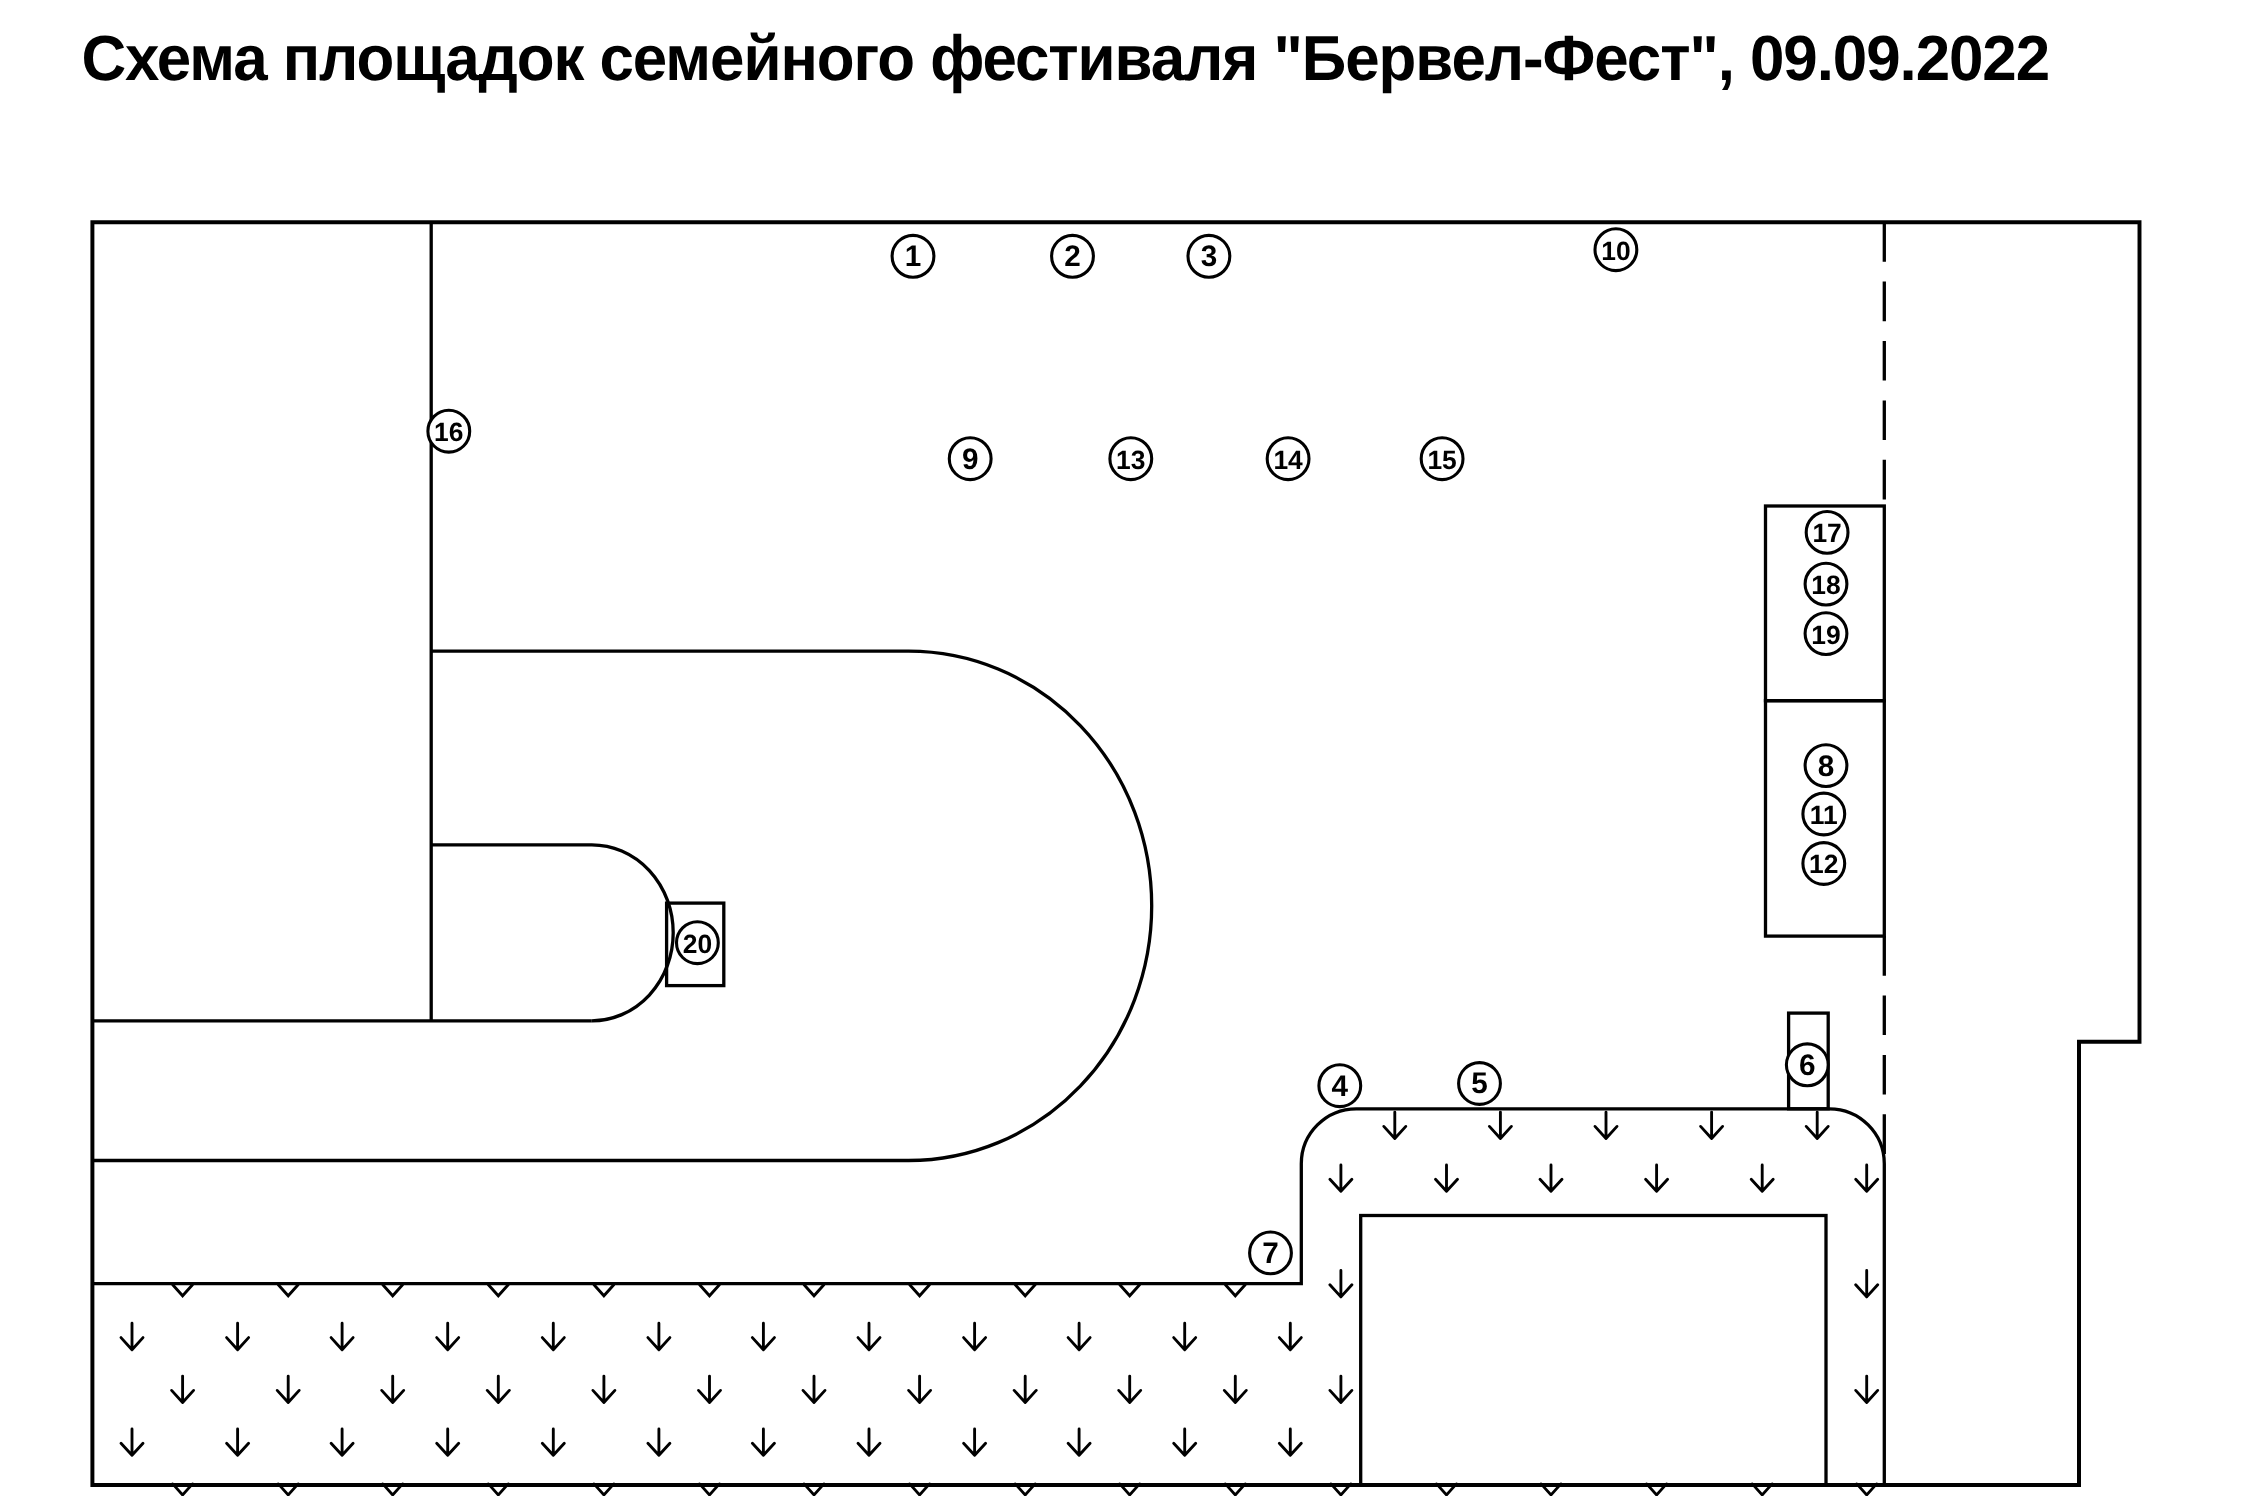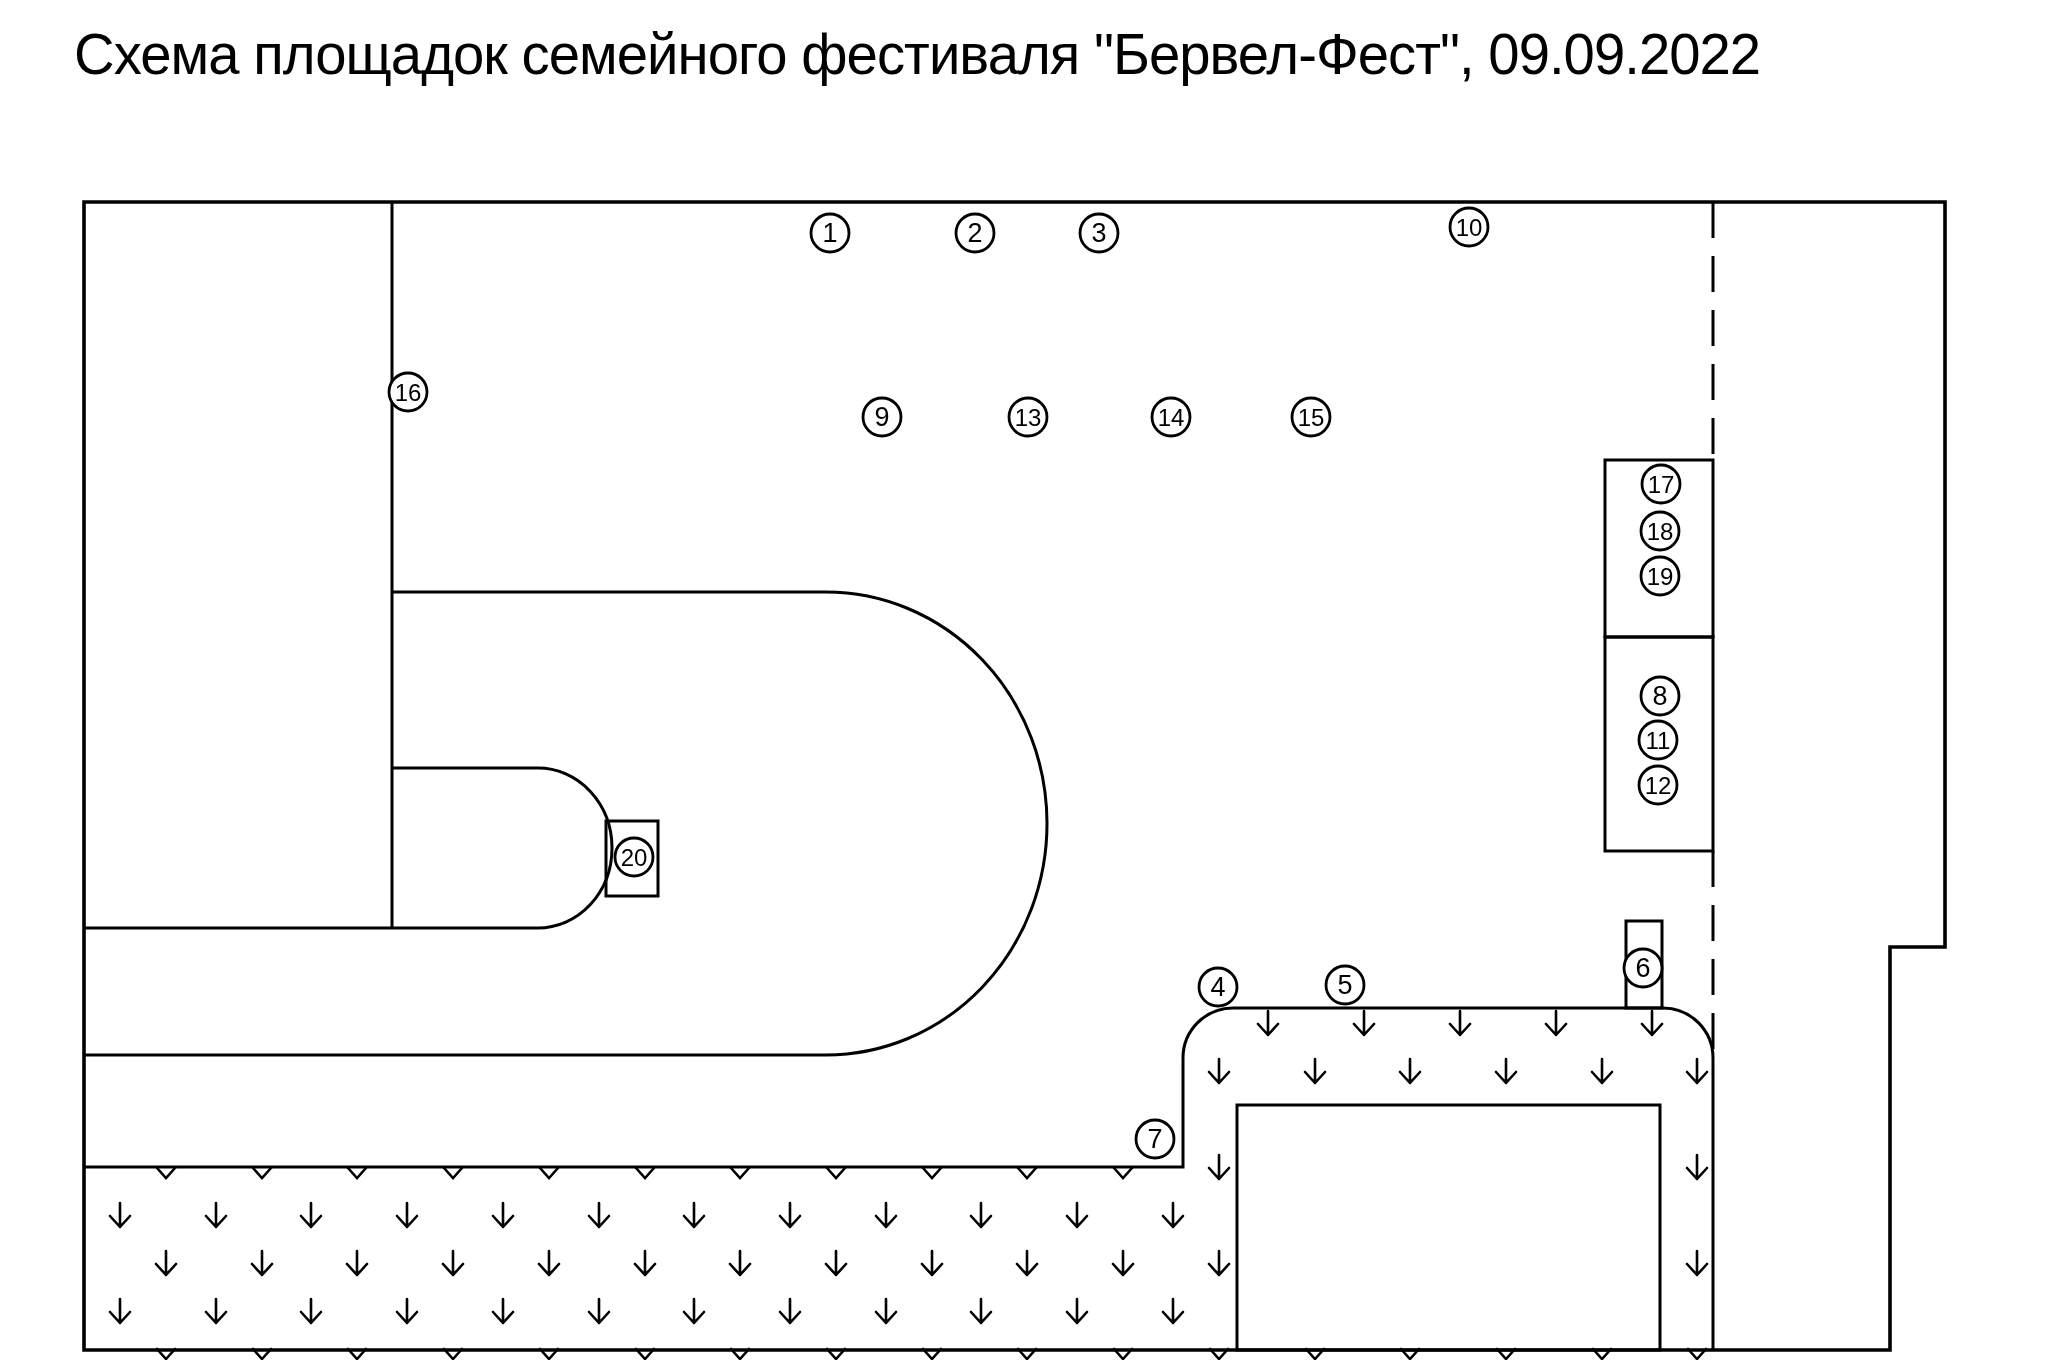--- a/index.html
+++ b/index.html
@@ -4,7 +4,7 @@
 <style>
   html,body{margin:0;padding:0;background:#ffffff;}
   #page{position:relative;width:2048px;height:1360px;background:#ffffff;overflow:hidden;
-        font-family:"Liberation Sans","DejaVu Sans",sans-serif;}
+        font-family:"Liberation Sans","DejaVu Sans",sans-serif;font-weight:bold;}
   #diagram-title{position:absolute;left:74px;top:22px;font-size:58px;line-height:1.1;
         color:#000;white-space:nowrap;letter-spacing:-1px;transform:scaleX(0.97);transform-origin:left top;}
   svg{position:absolute;left:0;top:0;}

